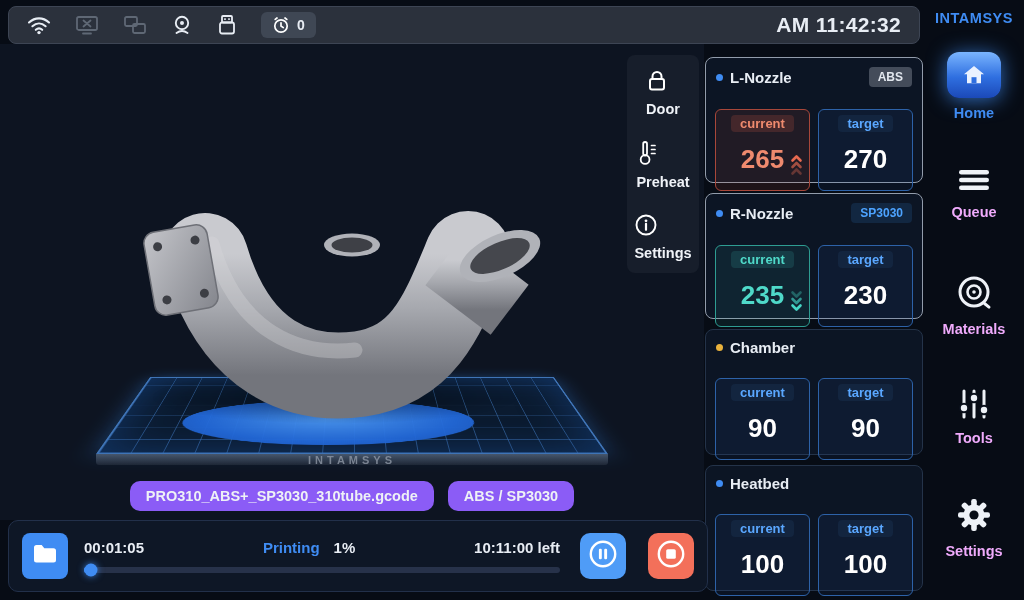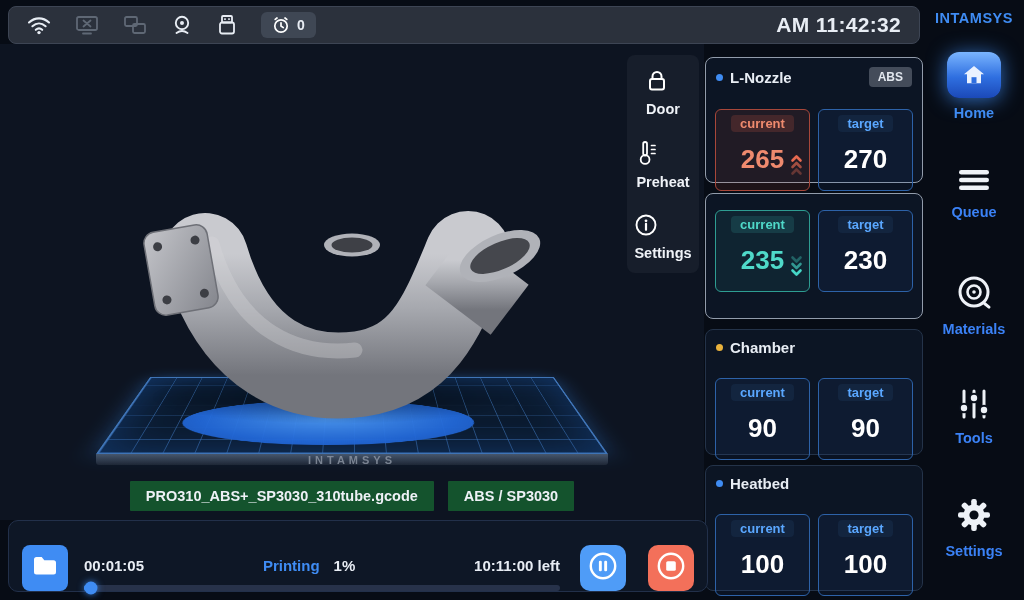--- a/index.html
+++ b/index.html
@@ -338,6 +338,11 @@
     </section>
 
     <section class="panel hl">
+      <div class="p-head">
+        <span class="dot"></span>
+        <span class="p-title">R-Nozzle</span>
+        <span class="p-badge badge-accent">SP3030</span>
+      </div>
       <div class="cards">
         <div class="card cool">
           <span class="c-label">current</span>

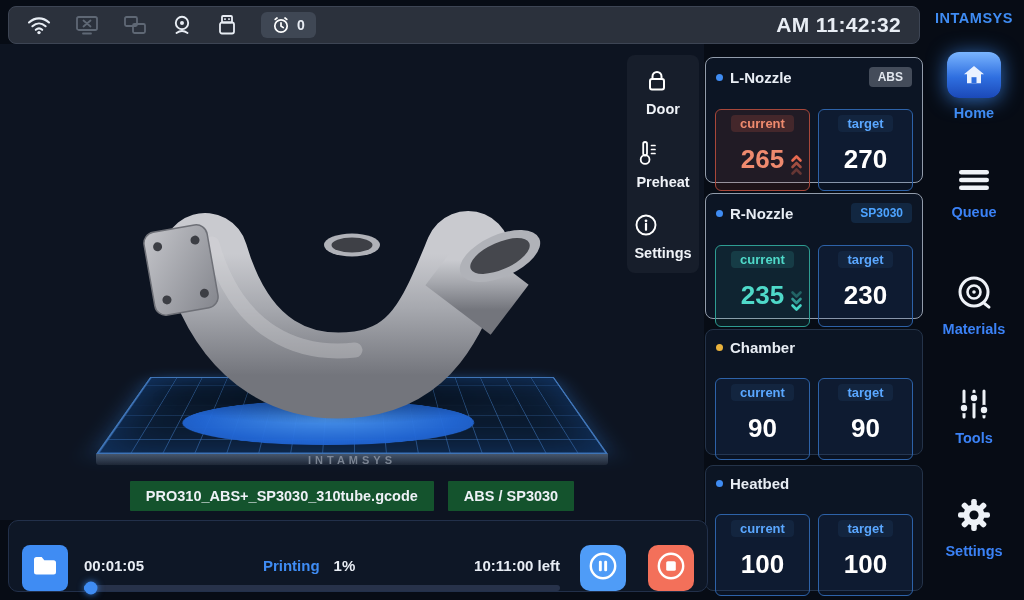--- a/index.html
+++ b/index.html
@@ -26,7 +26,7 @@
            flex-direction:column;align-items:center}
   .brand{margin-top:10px;color:var(--accent);font-weight:800;font-size:14.5px;letter-spacing:.5px}
   .nav-item{display:flex;flex-direction:column;align-items:center;gap:7px;cursor:pointer}
-  .nav-label{font-size:14.5px;font-weight:700;color:#3b82f6}
+  .nav-label{font-size:14.5px;font-weight:700;color:#f0abfc}
   .nav-item.active .nav-label{color:var(--accent)}
   .home-badge{width:54px;height:46px;border-radius:12px;display:flex;align-items:center;justify-content:center;
               background:linear-gradient(180deg,#7ab5ff 0%,#2f6fe0 55%,#1b49b8 100%);

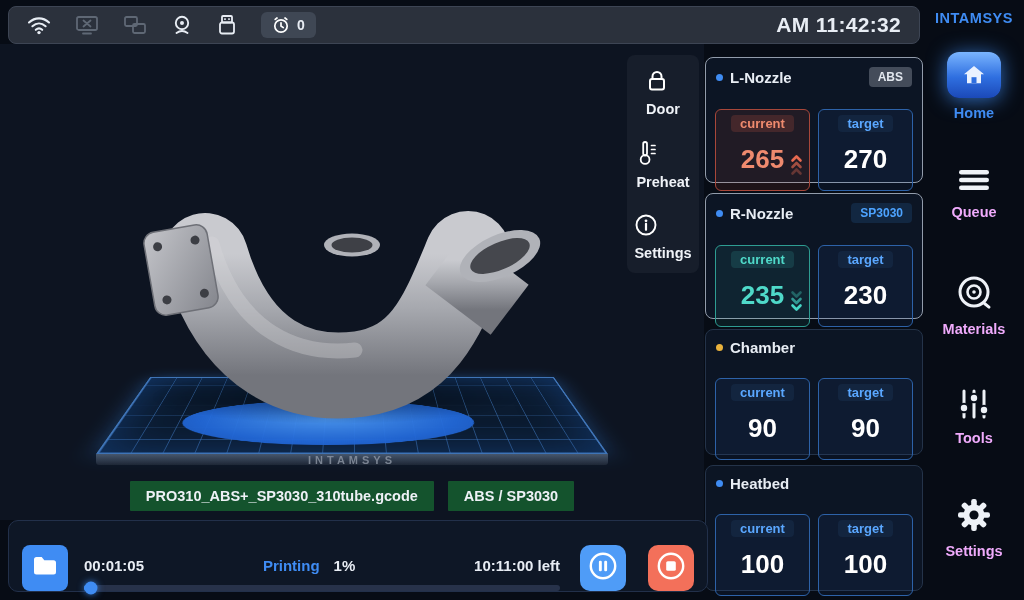--- a/index.html
+++ b/index.html
@@ -55,7 +55,7 @@
          background:radial-gradient(ellipse, rgba(0,0,0,.45) 0%, transparent 70%)}
   .model{position:absolute;left:0;top:0;z-index:3;pointer-events:none}
   .chips{position:absolute;left:0;width:704px;bottom:9px;z-index:5;display:flex;justify-content:center;gap:14px}
-  .chip{background:#14532d;border-radius:1px;padding:7px 16px;font-size:14.5px;font-weight:600;color:#eef1f6}
+  .chip{background:#8b5cf6;border-radius:10px;padding:7px 16px;font-size:14.5px;font-weight:600;color:#eef1f6}
 
   
   .quick-actions{position:absolute;left:627px;top:55px;width:72px;z-index:6;background:#171e2b;

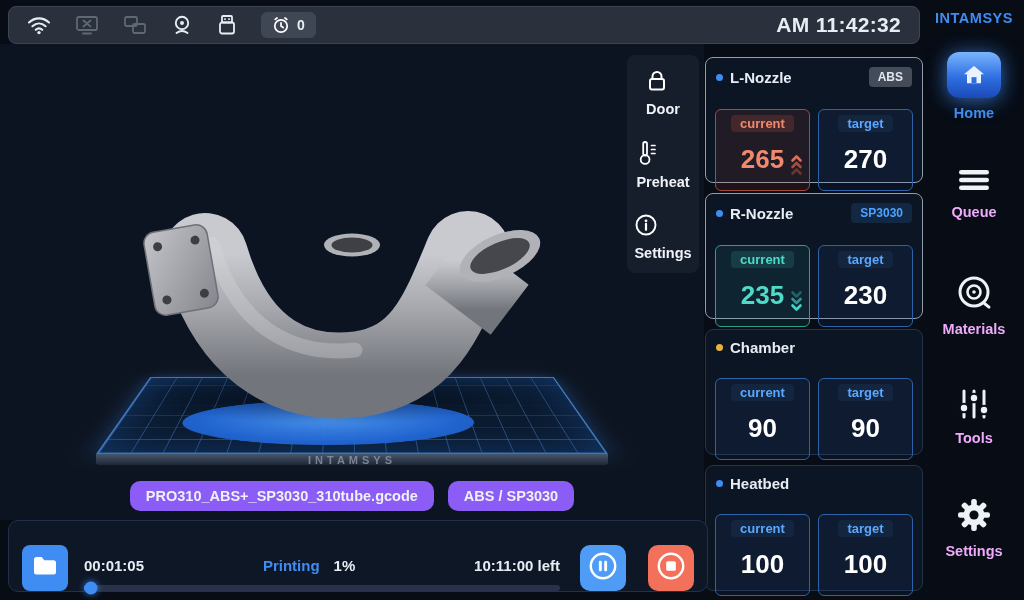--- a/index.html
+++ b/index.html
@@ -93,7 +93,7 @@
 
   
   .printbar{position:absolute;left:8px;top:520px;width:700px;height:72px;background:#0e1726;
-        border:1px solid #22304a;border-radius:10px;display:flex;align-items:flex-end;gap:16px;padding:0 13px}
+        border:1px solid #22304a;border-radius:10px;display:flex;align-items:center;gap:16px;padding:0 13px}
   .folder-btn{width:46px;height:46px;border-radius:8px;background:var(--accent);display:flex;
         align-items:center;justify-content:center;flex:none;cursor:pointer}
   .prog{flex:1;display:flex;flex-direction:column;gap:11px;min-width:0}

